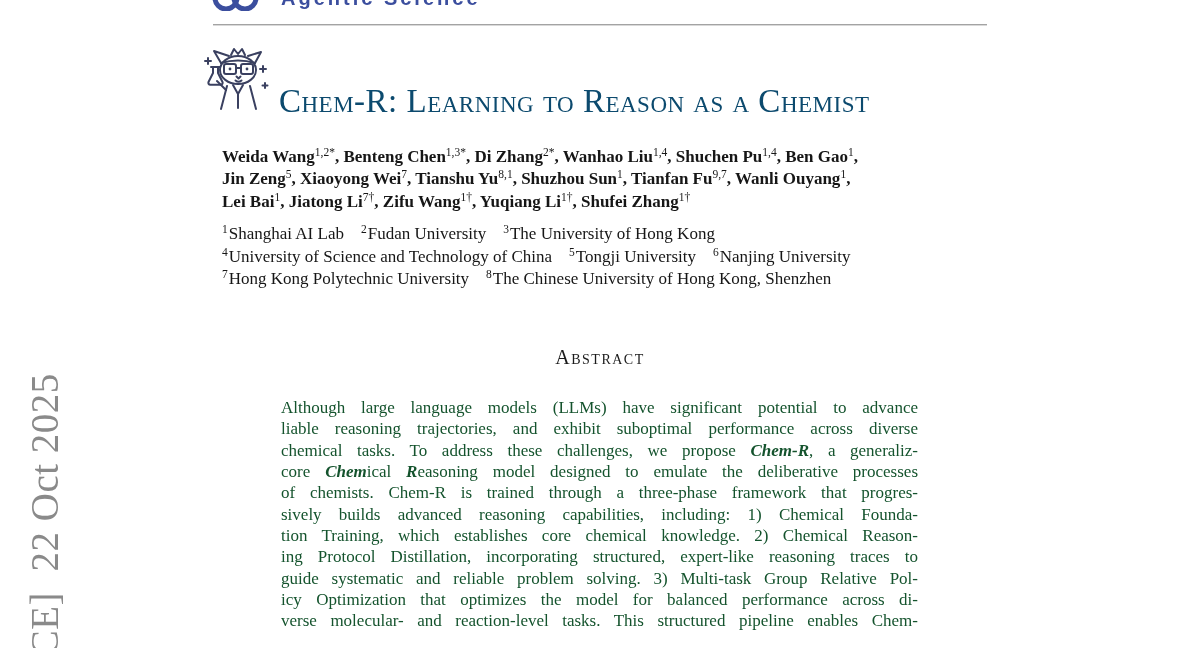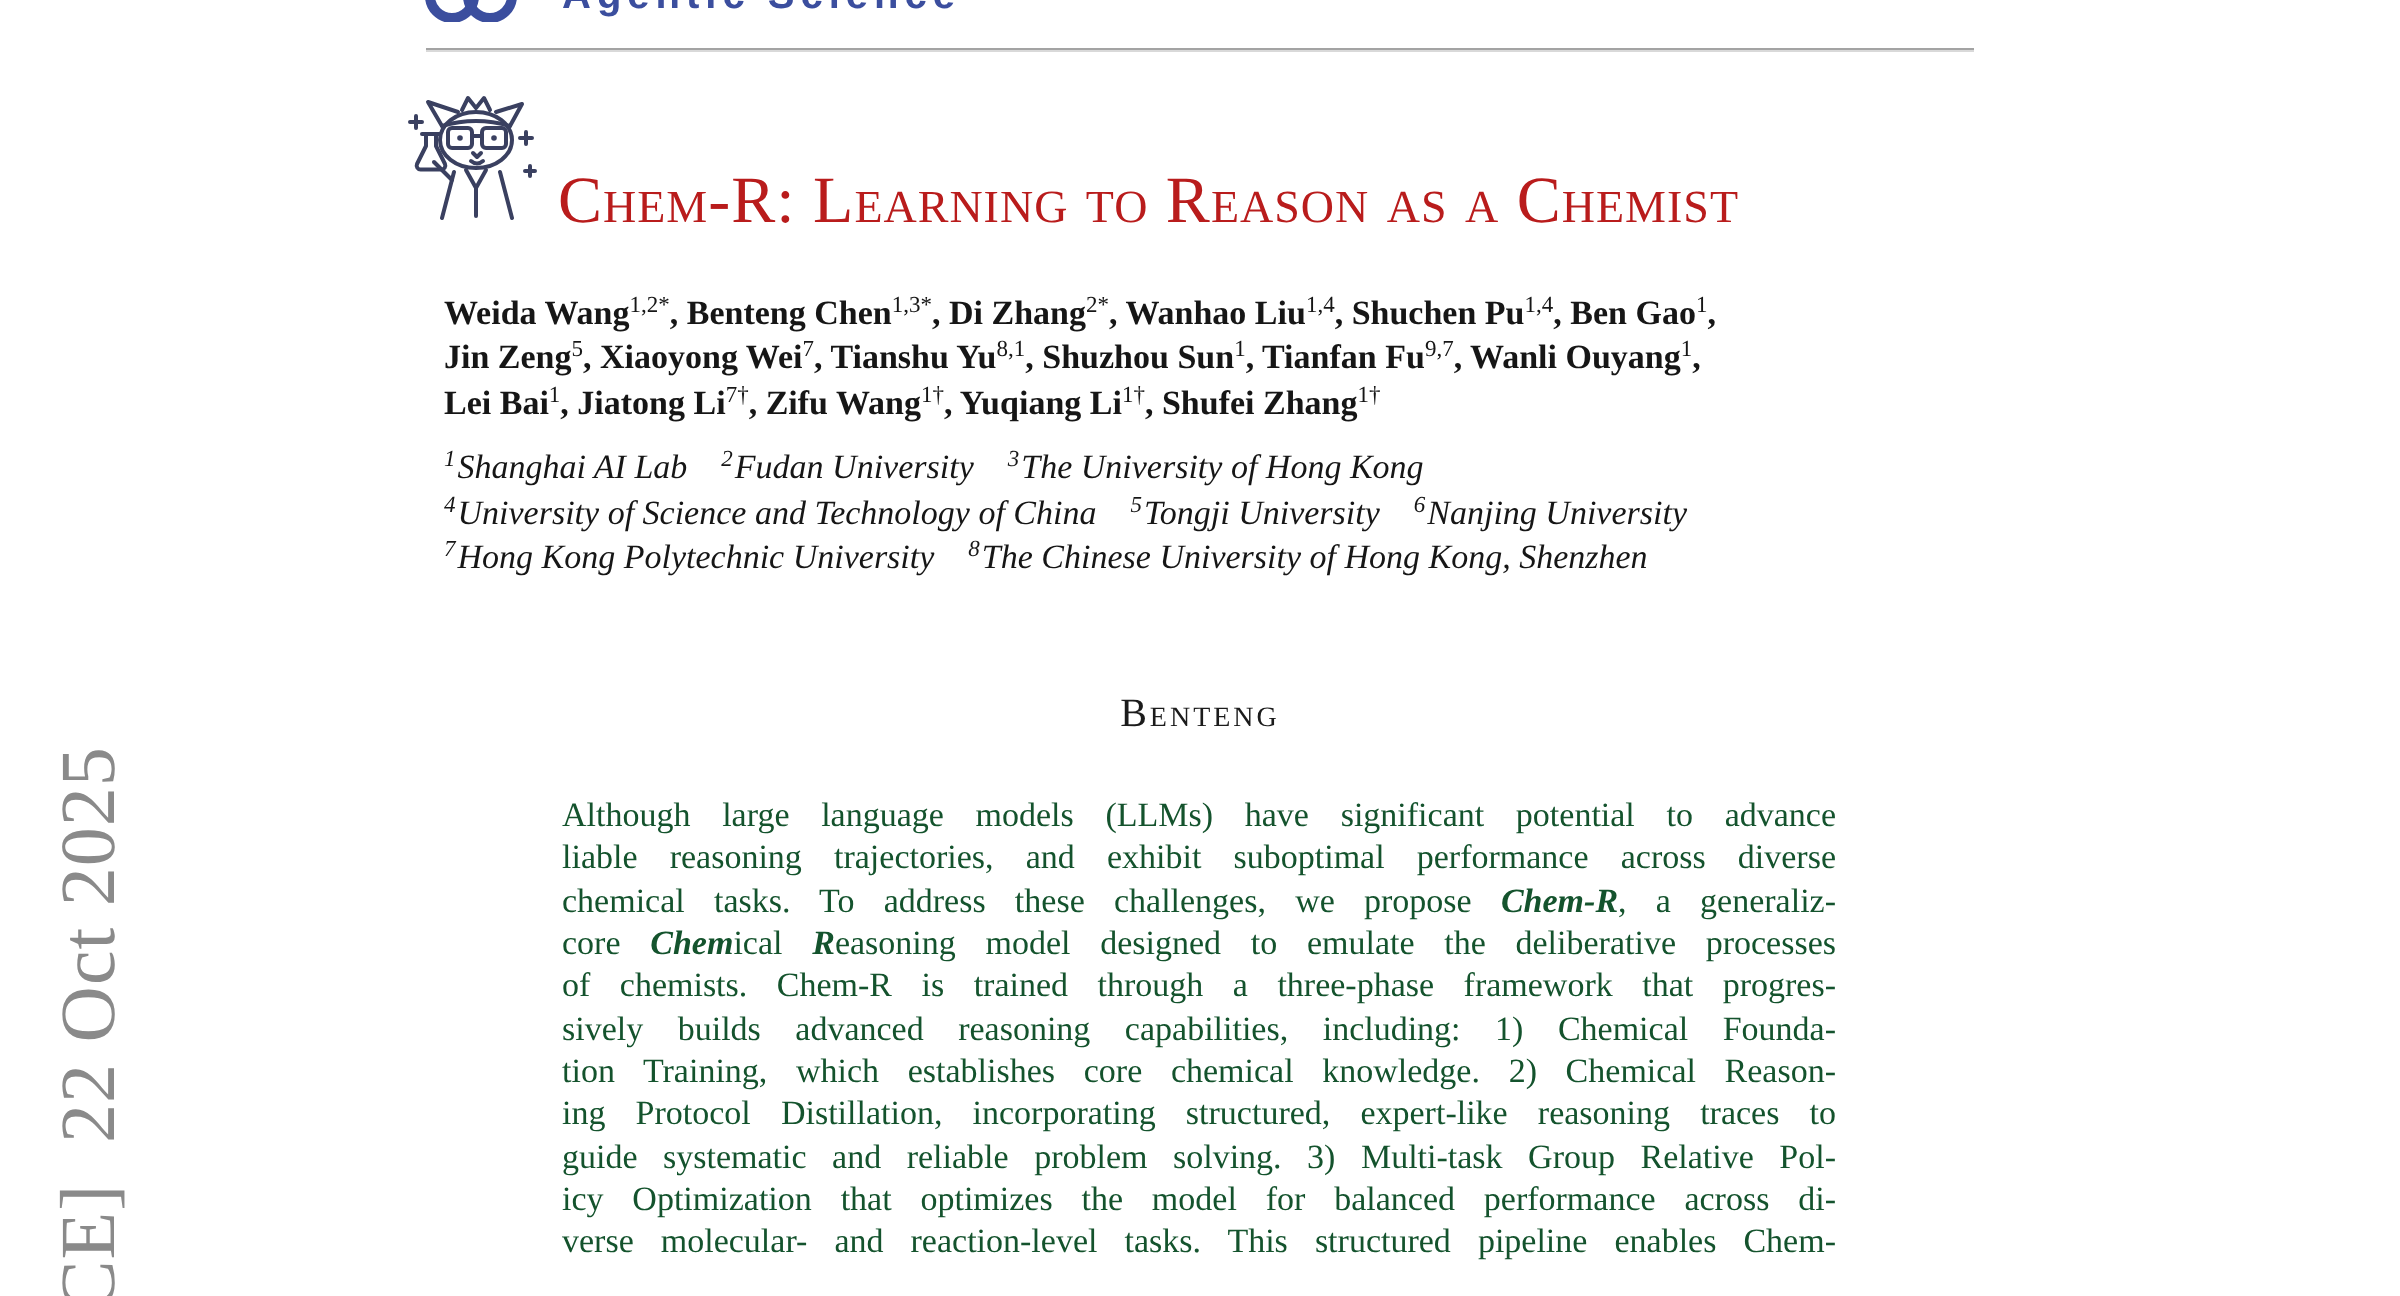--- a/index.html
+++ b/index.html
@@ -60,7 +60,7 @@
     font-size:33px;font-weight:normal;
     font-variant:small-caps;
     letter-spacing:0.5px;
-    color:#b91c1c;
+    color:#0c4a6e;
     white-space:nowrap;
   }
 

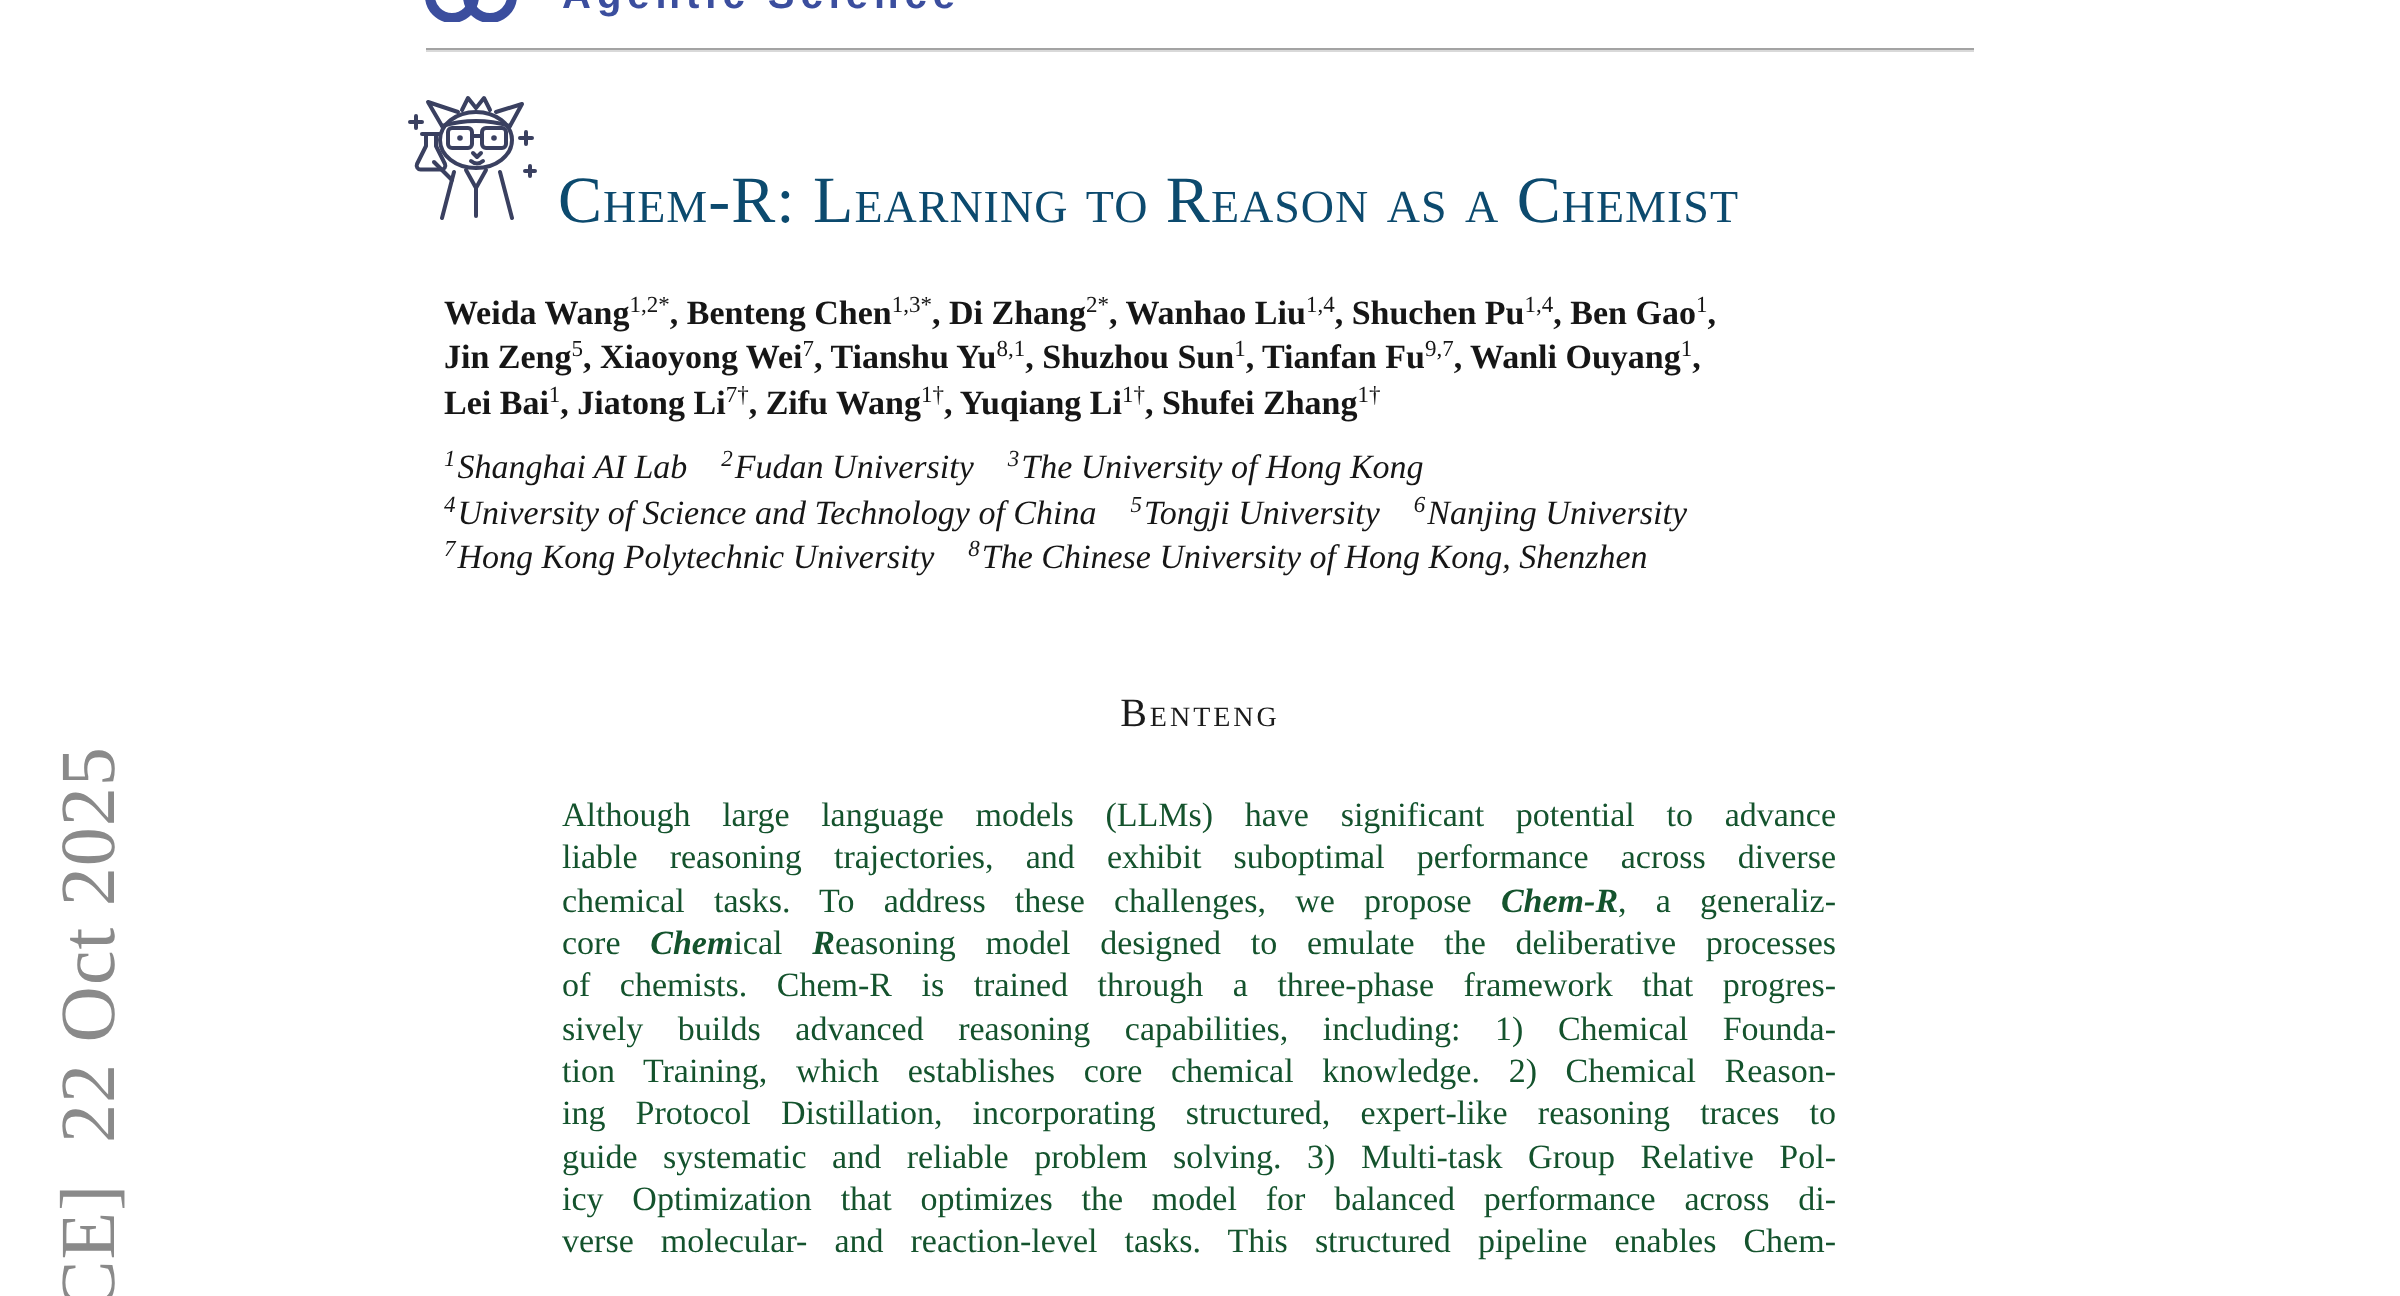--- a/index.html
+++ b/index.html
@@ -69,7 +69,7 @@
   .author-line{font-size:17px;font-weight:bold;line-height:22.4px;white-space:nowrap;}
   .author-line sup{font-size:11.5px;font-weight:normal;vertical-align:6px;line-height:0;}
   .affils{position:absolute;left:222px;top:223px;width:770px;}
-  .affil-line{font-size:17px;line-height:22.5px;white-space:nowrap;font-style:italic;}
+  .affil-line{font-size:17px;line-height:22.5px;white-space:nowrap;}
   .affil-entry{margin-right:17px;}
   .affil-entry:last-child{margin-right:0;}
   .affil-line sup{font-size:11.5px;vertical-align:6px;line-height:0;margin-right:1px;}

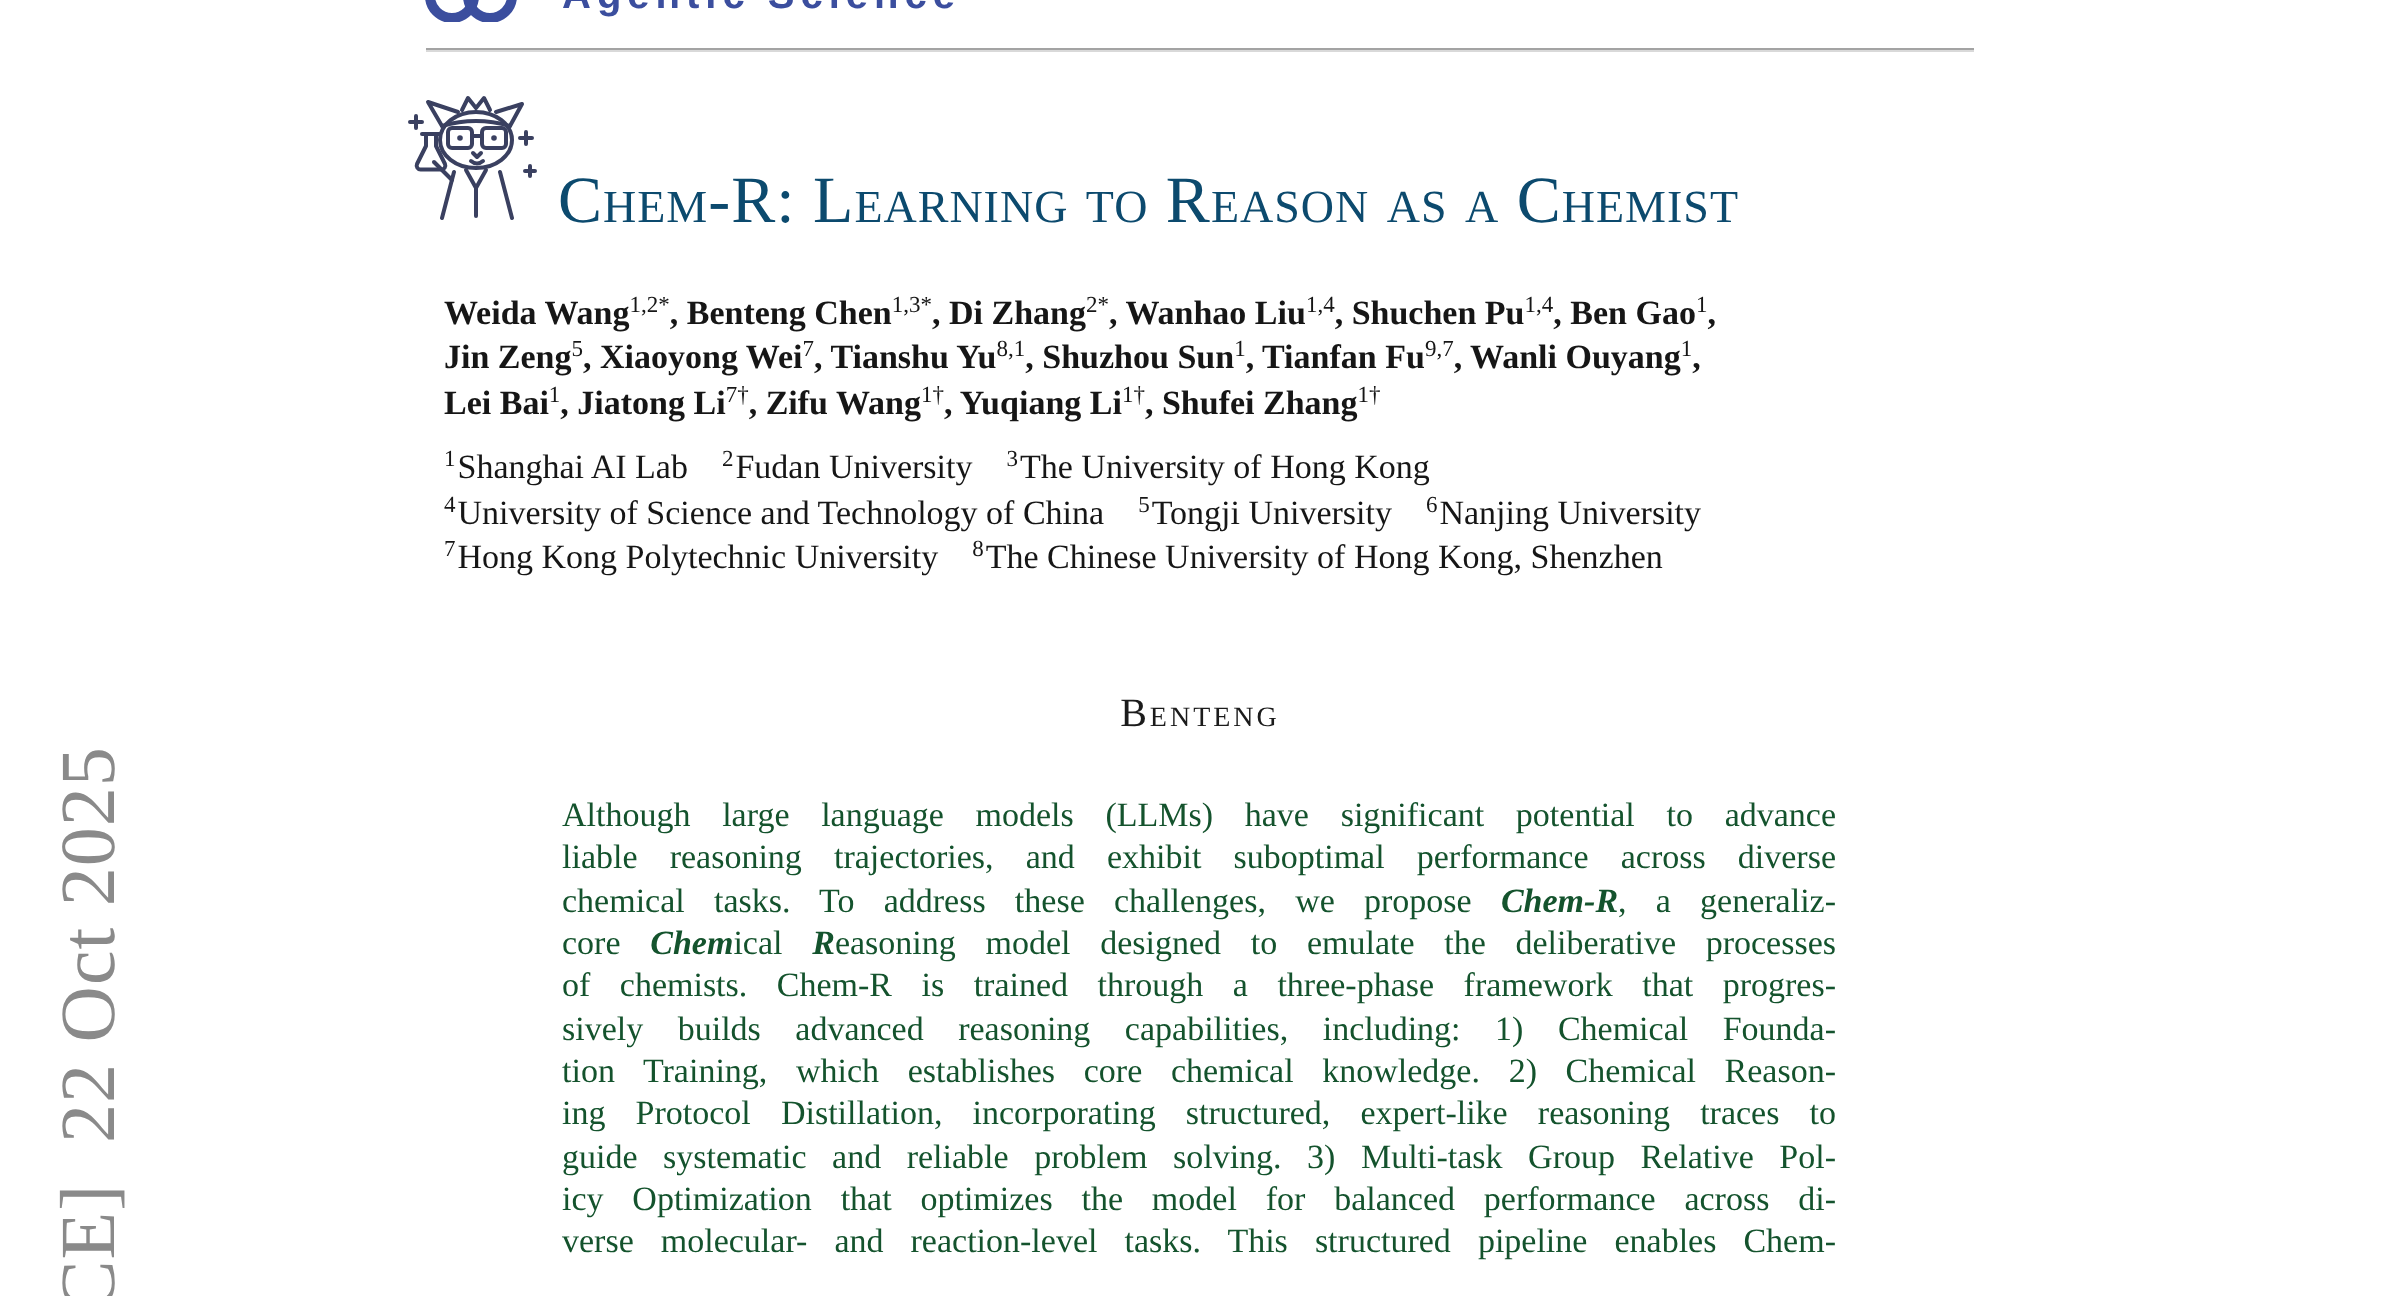--- a/index.html
+++ b/index.html
@@ -158,7 +158,7 @@
       <div class="affil-line"><span class="affil-entry"><sup>7</sup><span>Hong Kong Polytechnic University</span></span><span class="affil-entry"><sup>8</sup><span>The Chinese University of Hong Kong, Shenzhen</span></span></div>
     </div>
 
-  <div class="abs-head">Benteng</div>
+  <div class="abs-head">Abstract</div>
   <div class="abs-body">
       <div class="abs-line"><span>Although large language models (LLMs) have significant potential to advance</span></div>
       <div class="abs-line"><span>liable reasoning trajectories, and exhibit suboptimal performance across diverse</span></div>

